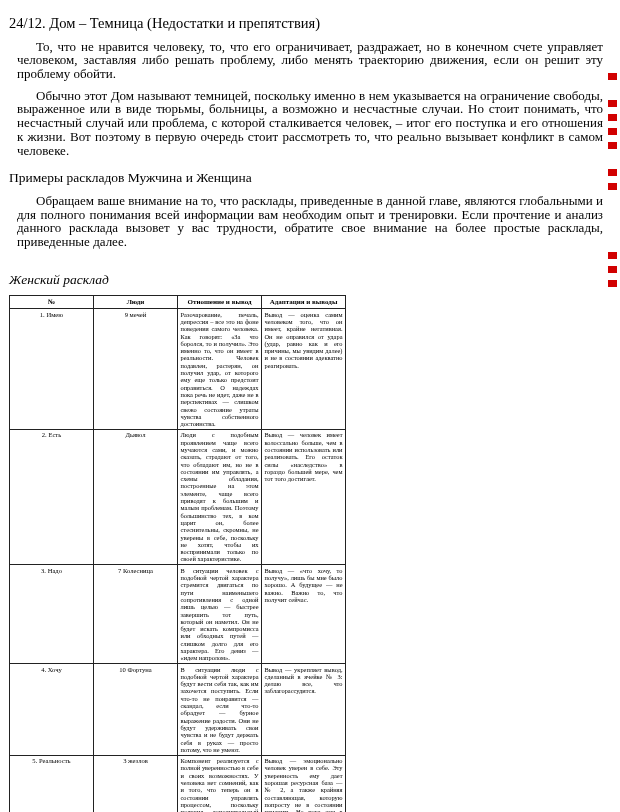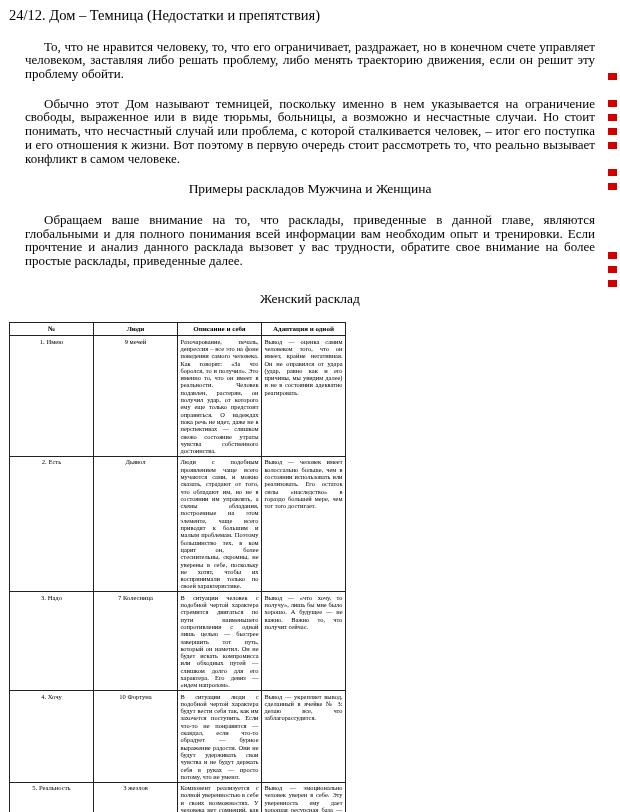--- a/index.html
+++ b/index.html
@@ -13,7 +13,7 @@
   }
   .content { padding:7px 9px 0 9px; }
   .title {
-    font-size:14.5px; font-weight:normal; margin:0 0 7px 0; line-height:1.15;
+    font-size:14.5px; font-weight:normal; margin:8px 0 7px 0; line-height:1.15;
   }
   p.body {
     font-size:13px; line-height:13.7px; text-align:justify; margin:16px;

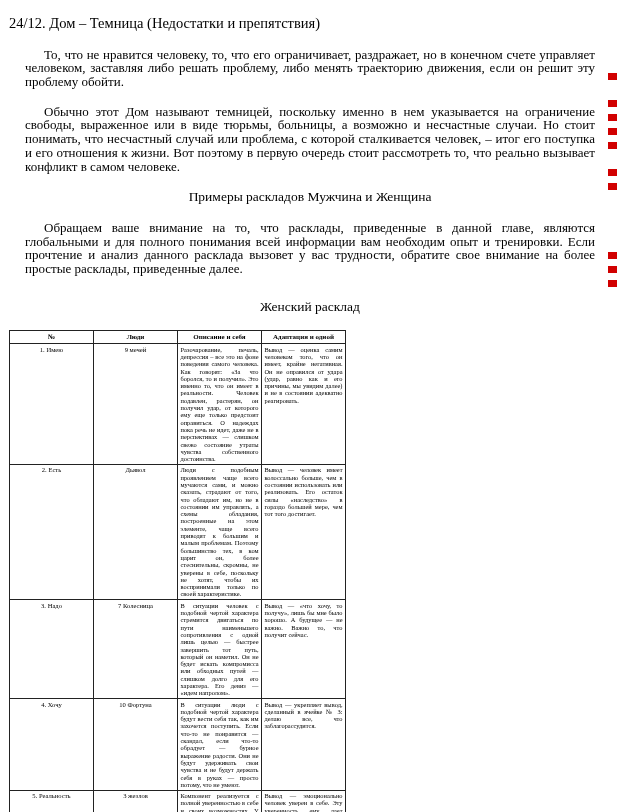--- a/index.html
+++ b/index.html
@@ -16,7 +16,7 @@
     font-size:14.5px; font-weight:normal; margin:8px 0 7px 0; line-height:1.15;
   }
   p.body {
-    font-size:13px; line-height:13.7px; text-align:justify; margin:16px;
+    font-size:13px; line-height:13.7px; text-align:justify; margin:8px;
   }
   p.indent { text-indent:19px; }
   p.gap-top { margin-top:14px; }

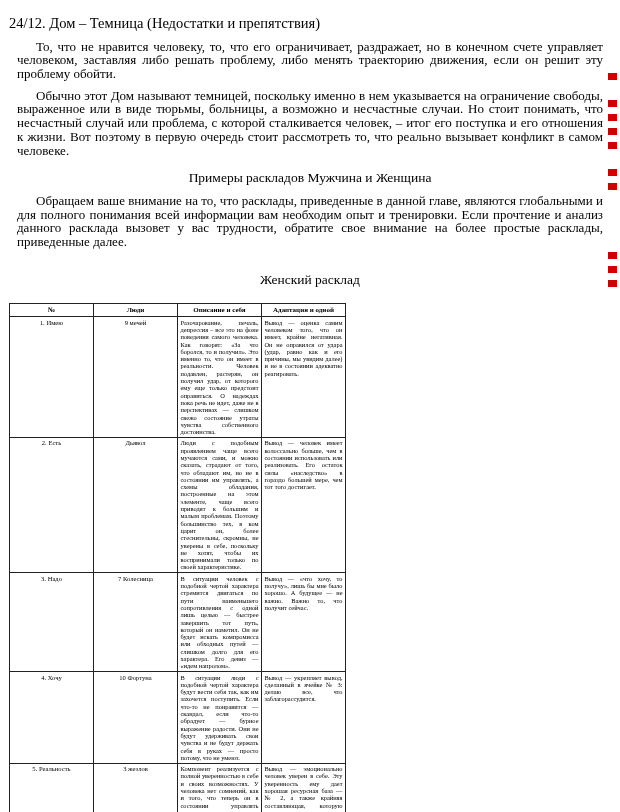--- a/index.html
+++ b/index.html
@@ -21,7 +21,7 @@
   p.indent { text-indent:19px; }
   p.gap-top { margin-top:14px; }
   h2.section {
-    font-size:13.5px; font-weight:normal; margin:13px 0 7px 0; line-height:1.15;text-align:center;
+    font-size:13.5px; font-weight:normal; margin:13px 0 7px 0; line-height:1.15;
   }
   h2.table-heading { margin-top:23px; margin-bottom:16px; }
   table.spread {

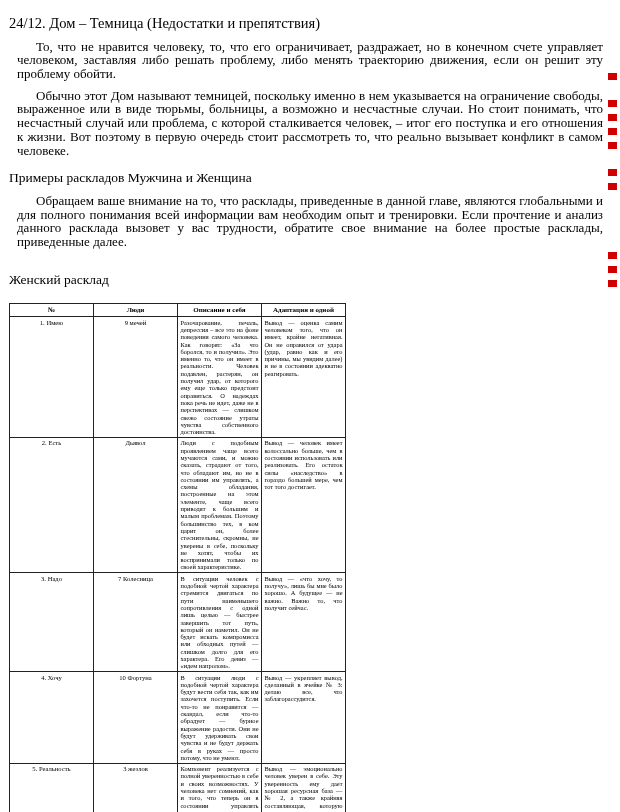--- a/index.html
+++ b/index.html
@@ -23,7 +23,7 @@
   h2.section {
     font-size:13.5px; font-weight:normal; margin:13px 0 7px 0; line-height:1.15;
   }
-  h2.table-heading { margin-top:23px; margin-bottom:16px; }
+  h2.table-heading { margin-top:23px; margin-bottom:8px;font-style:italic; }
   table.spread {
     border-collapse:collapse;
     width:337px;

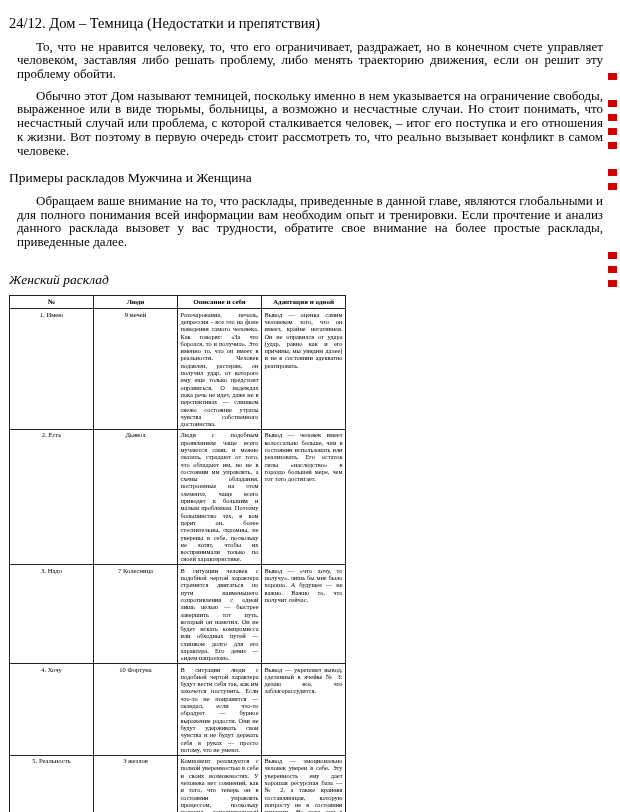--- a/index.html
+++ b/index.html
@@ -80,7 +80,7 @@
         <tr>
           <th>№</th>
           <th>Люди</th>
-          <th>Описание и себя</th>
+          <th>Отношение и вывод</th>
           <th>Адаптация и одной</th>
         </tr>
       </thead>

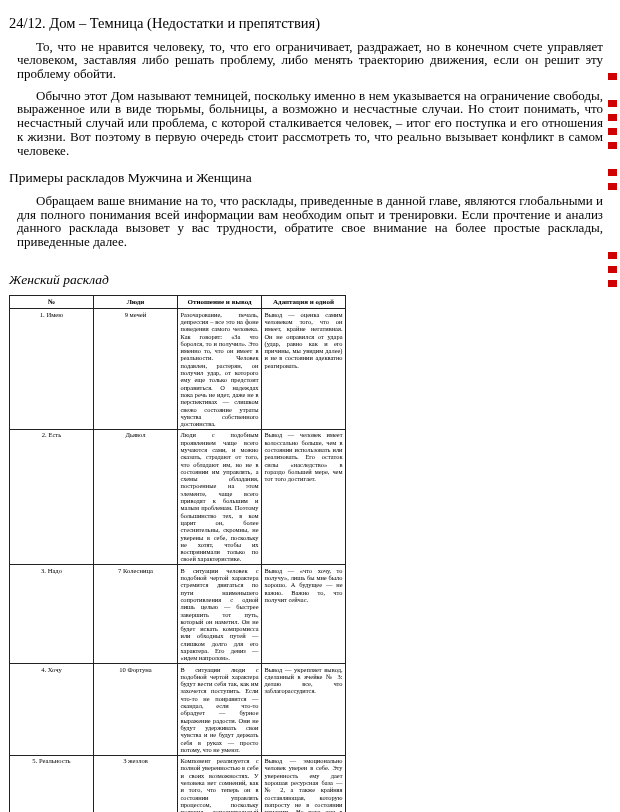--- a/index.html
+++ b/index.html
@@ -81,7 +81,7 @@
           <th>№</th>
           <th>Люди</th>
           <th>Отношение и вывод</th>
-          <th>Адаптация и одной</th>
+          <th>Адаптация и выводы</th>
         </tr>
       </thead>
       <tbody>

